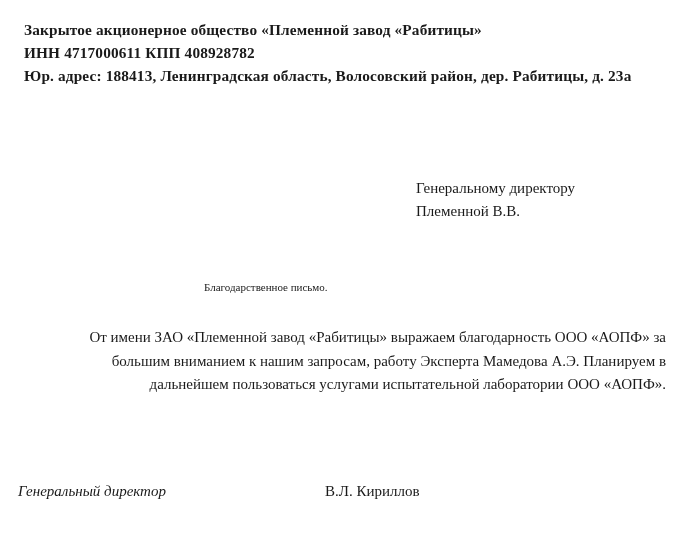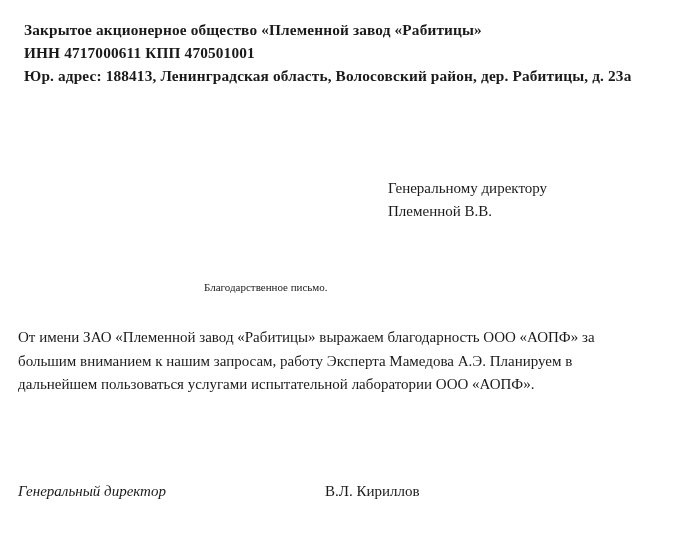--- a/index.html
+++ b/index.html
@@ -116,7 +116,7 @@
 
   <div class="letterhead">
     <div class="lh-line">Закрытое акционерное общество «Племенной завод «Рабитицы»</div>
-    <div class="lh-line">ИНН 4717000611 КПП 470501001</div>
+    <div class="lh-line">ИНН 4717000611 КПП 408928782</div>
     <div class="lh-line lh-wrap">Юр. адрес: 188413, Ленинградская область, Волосовский район, дер. Рабитицы, д. 23а</div>
   </div>
 

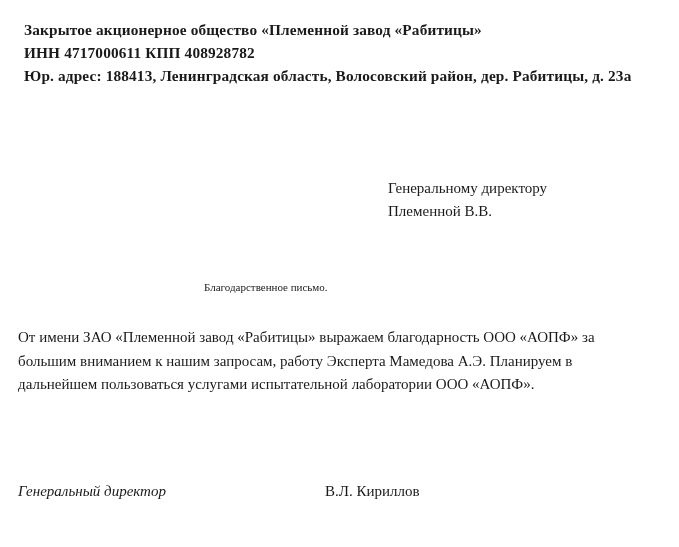--- a/index.html
+++ b/index.html
@@ -44,7 +44,7 @@
   
   .addressee {
     position: absolute;
-    left: 388px;
+    left: 416px;
     top: 177px;
     font-size: 15px;
     line-height: 23px;

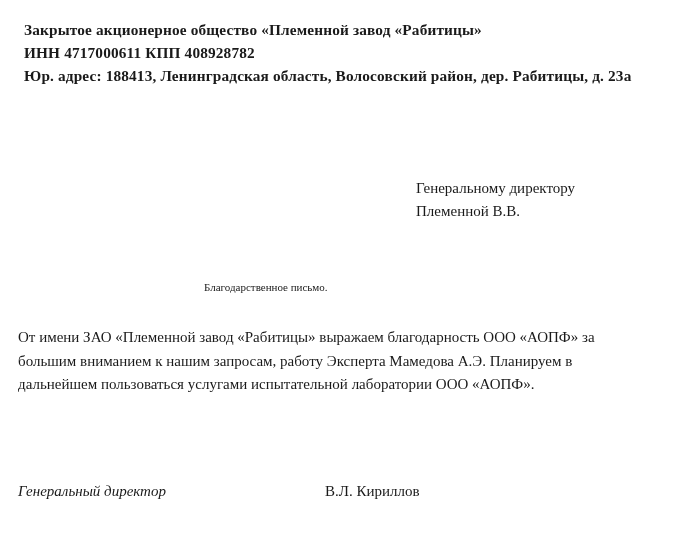--- a/index.html
+++ b/index.html
@@ -84,6 +84,7 @@
   }
   .letter-body .body-line {
     white-space: nowrap;
+    text-align: right;
   }
 
   

